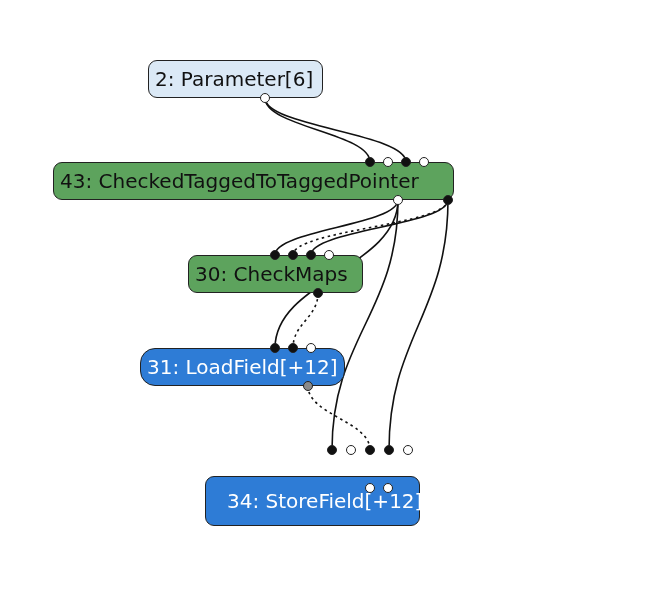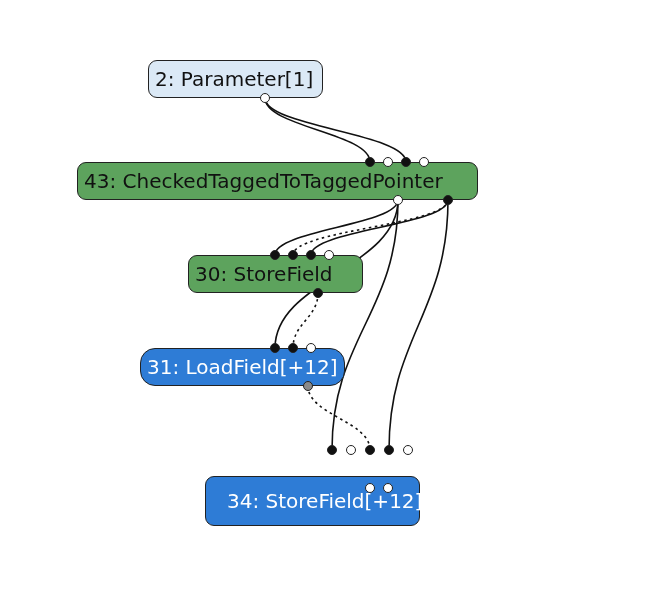--- a/index.html
+++ b/index.html
@@ -69,7 +69,7 @@
   </svg>
   <div id="nodes-layer">
       <div class="node color-lightblue" style="left: 148px; top: 60px; width: 175px; height: 38px;">
-        <span>2: Parameter[1]</span>
+        <span>2: Parameter[6]</span>
       </div>
       <div class="node color-green" style="left: 53px; top: 162px; width: 401px; height: 38px; margin-left: 24px;">
         <span>43: CheckedTaggedToTaggedPointer</span>

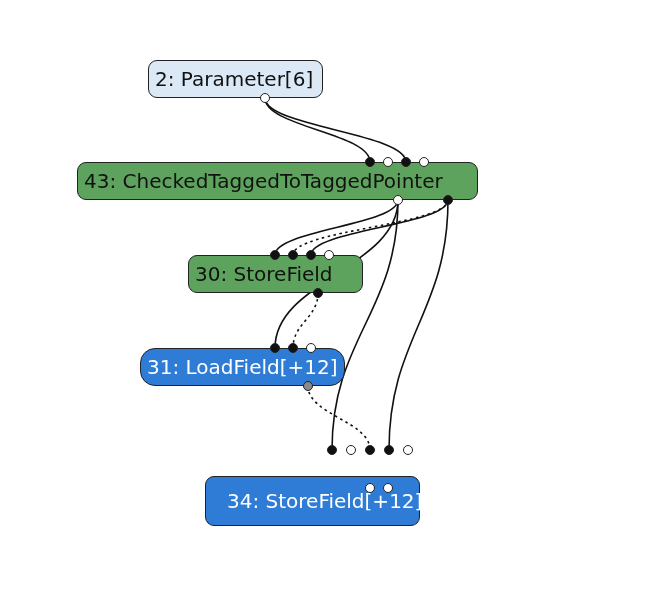--- a/index.html
+++ b/index.html
@@ -71,7 +71,7 @@
       <div class="node color-lightblue" style="left: 148px; top: 60px; width: 175px; height: 38px;">
         <span>2: Parameter[6]</span>
       </div>
-      <div class="node color-green" style="left: 53px; top: 162px; width: 401px; height: 38px; margin-left: 24px;">
+      <div class="node color-green" style="left: 53px; top: 162px; width: 401px; height: 38px;">
         <span>43: CheckedTaggedToTaggedPointer</span>
       </div>
       <div class="node color-green" style="left: 188px; top: 255px; width: 175px; height: 38px;">

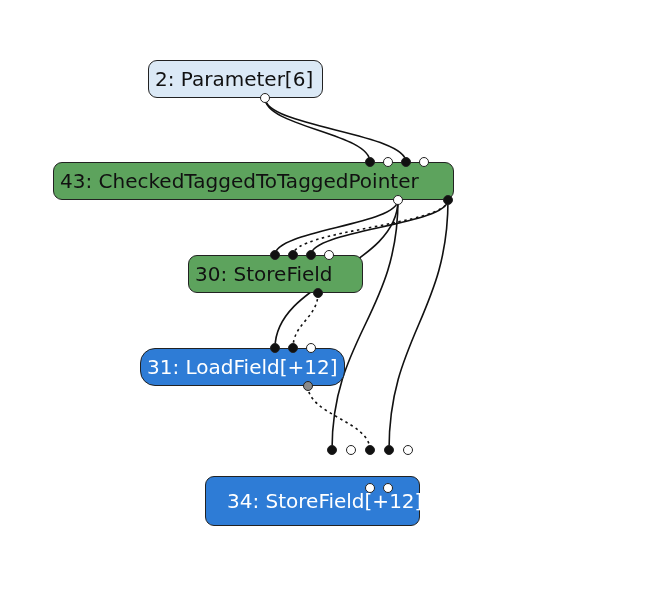--- a/index.html
+++ b/index.html
@@ -75,7 +75,7 @@
         <span>43: CheckedTaggedToTaggedPointer</span>
       </div>
       <div class="node color-green" style="left: 188px; top: 255px; width: 175px; height: 38px;">
-        <span>30: StoreField</span>
+        <span>30: CheckMaps</span>
       </div>
       <div class="node color-blue" style="left: 140px; top: 348px; width: 205px; height: 38px; border-radius: 15px;">
         <span>31: LoadField[+12]</span>

